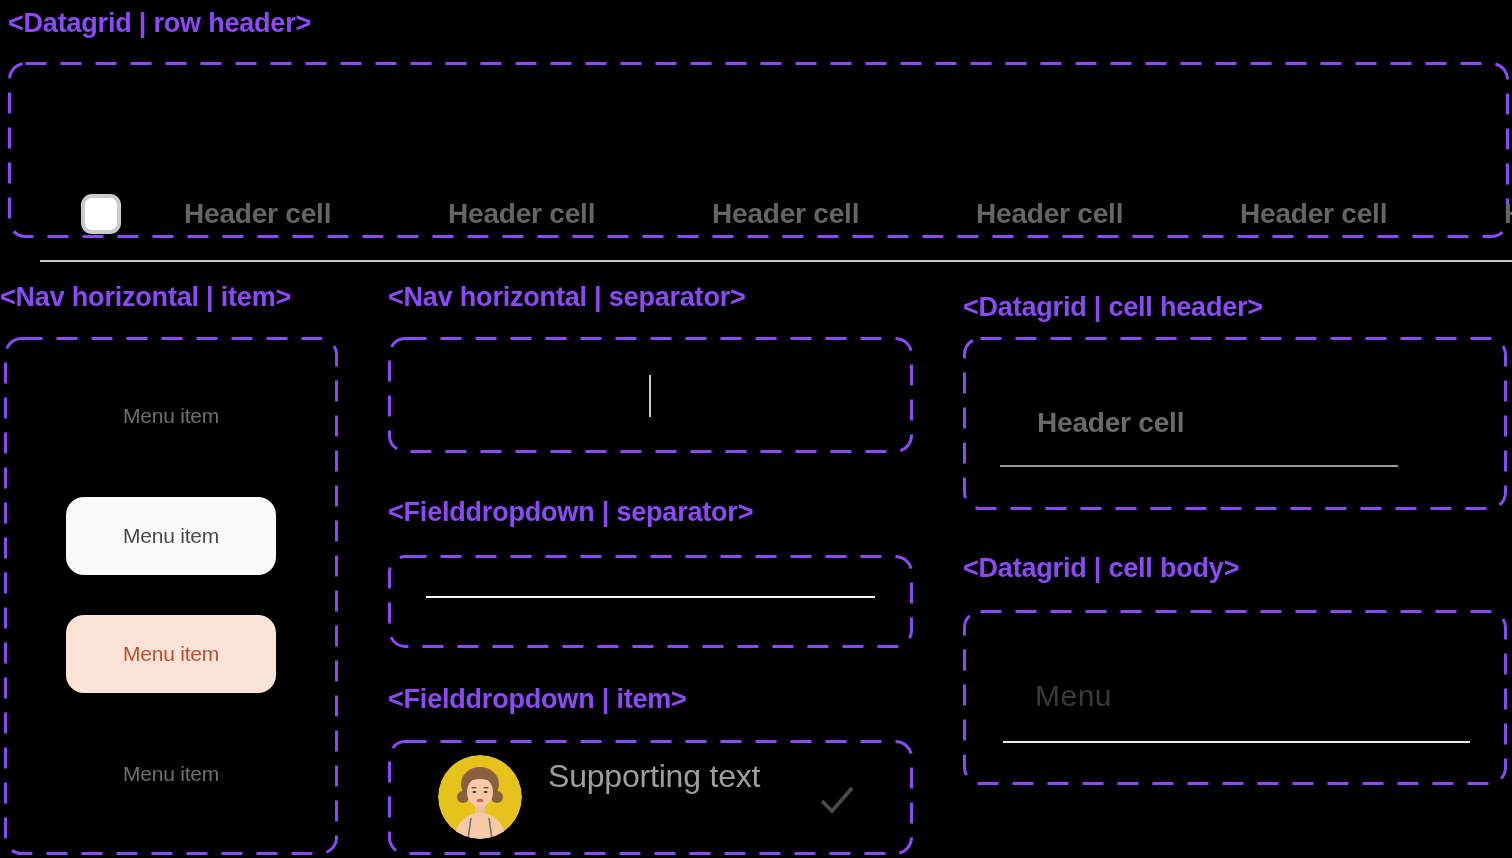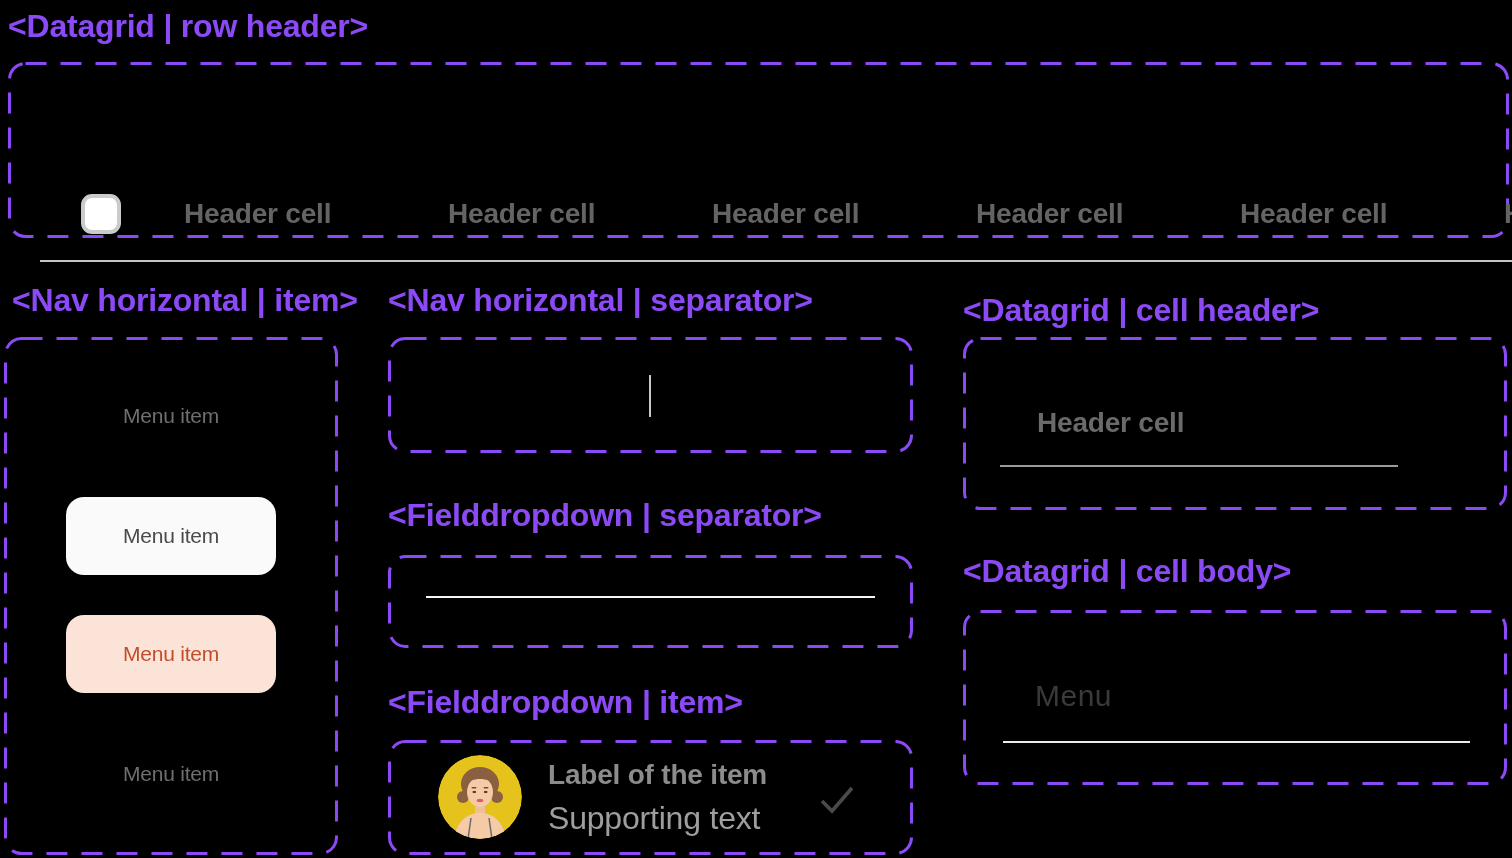--- a/index.html
+++ b/index.html
@@ -9,7 +9,7 @@
     -webkit-font-smoothing:antialiased;
   }
   .section-label{
-    position:absolute;font-size:32px;font-weight:700;color:#8b4af5;
+    position:absolute;font-size:27px;font-weight:700;color:#8b4af5;
     letter-spacing:-0.2px;white-space:nowrap;
   }
   .dashed-box{position:absolute;}

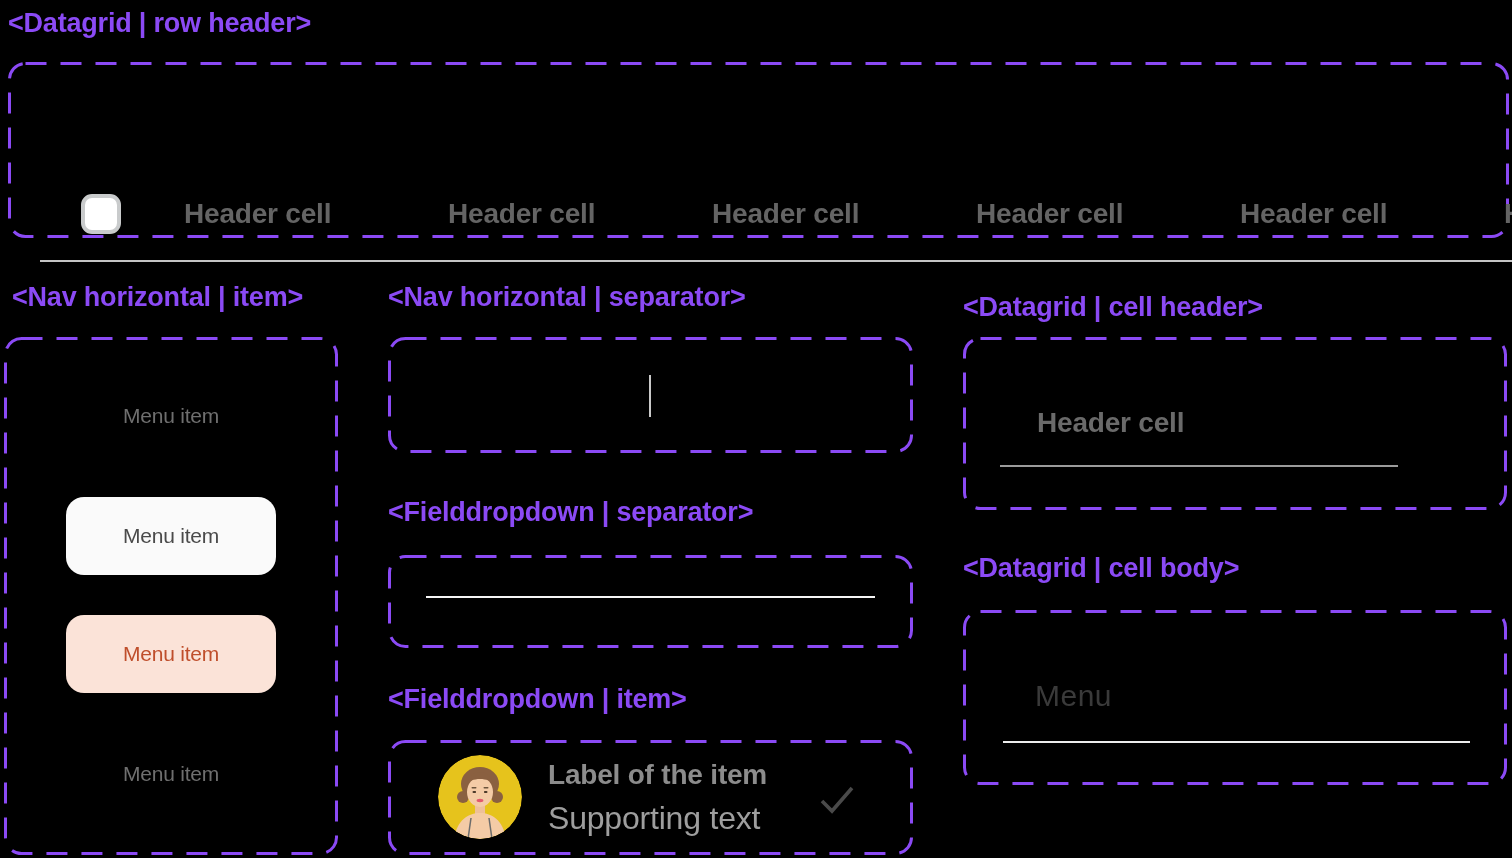--- a/index.html
+++ b/index.html
@@ -97,7 +97,7 @@
     <div class="row-divider" style="left:32px;width:1480px;"></div>
   </div>
 
-  <div class="section-label" style="left:12px;top:282px;">&lt;Nav horizontal | item&gt;</div>
+  <div class="section-label" style="left:0;top:282px;">&lt;Nav horizontal | item&gt;</div>
 
   <div class="dashed-box box-navitem">
       <svg width="334" height="518" class="dash-svg">

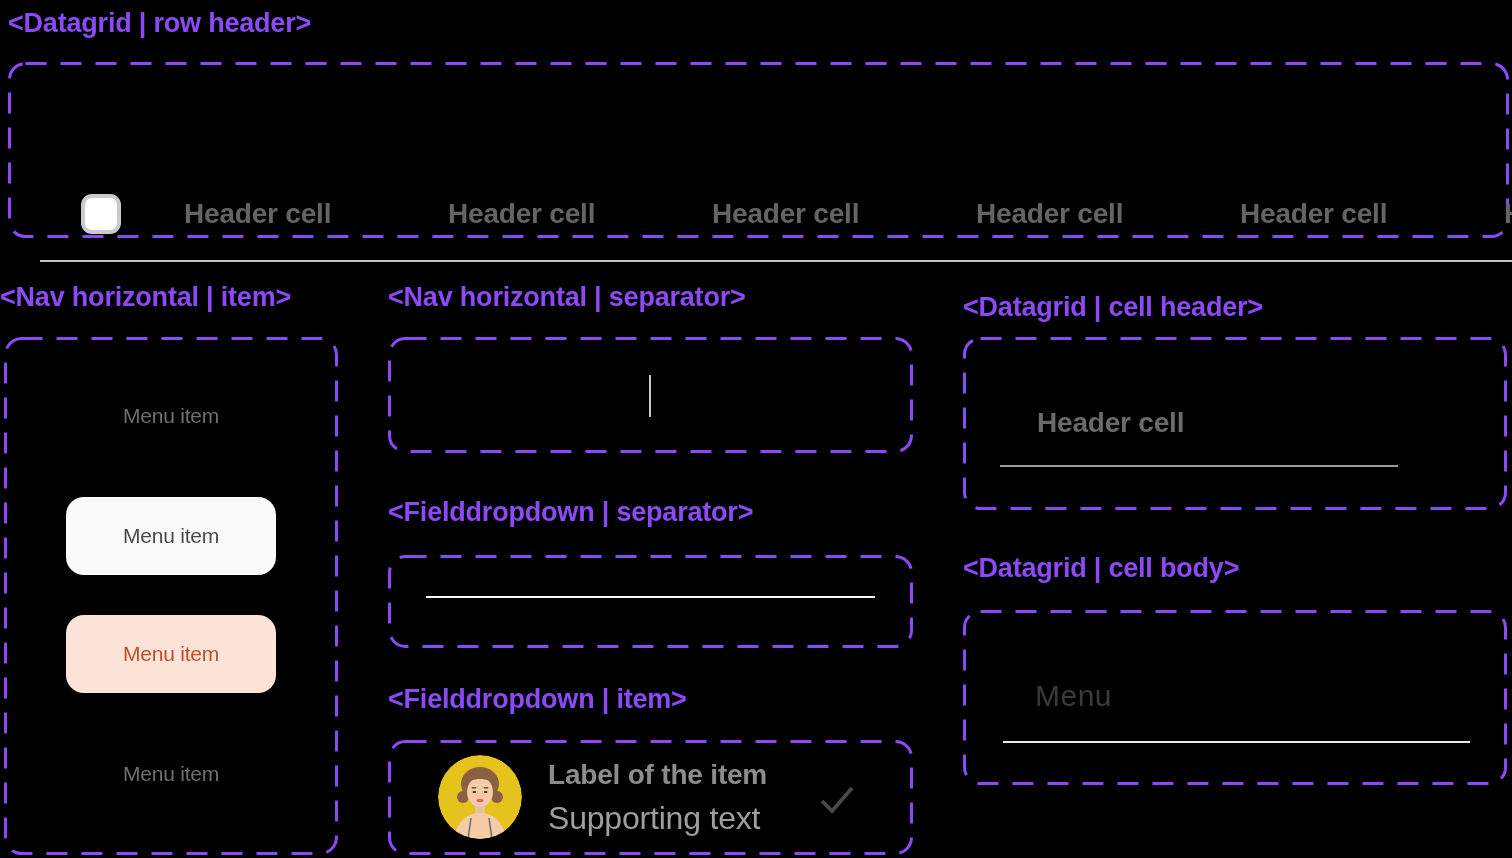--- a/index.html
+++ b/index.html
@@ -161,7 +161,6 @@
         </svg>
       </div>
       <div class="dd-texts">
-        <div class="dd-label">Label of the item</div>
         <div class="dd-support">Supporting text</div>
       </div>
       <div class="check-icon">

